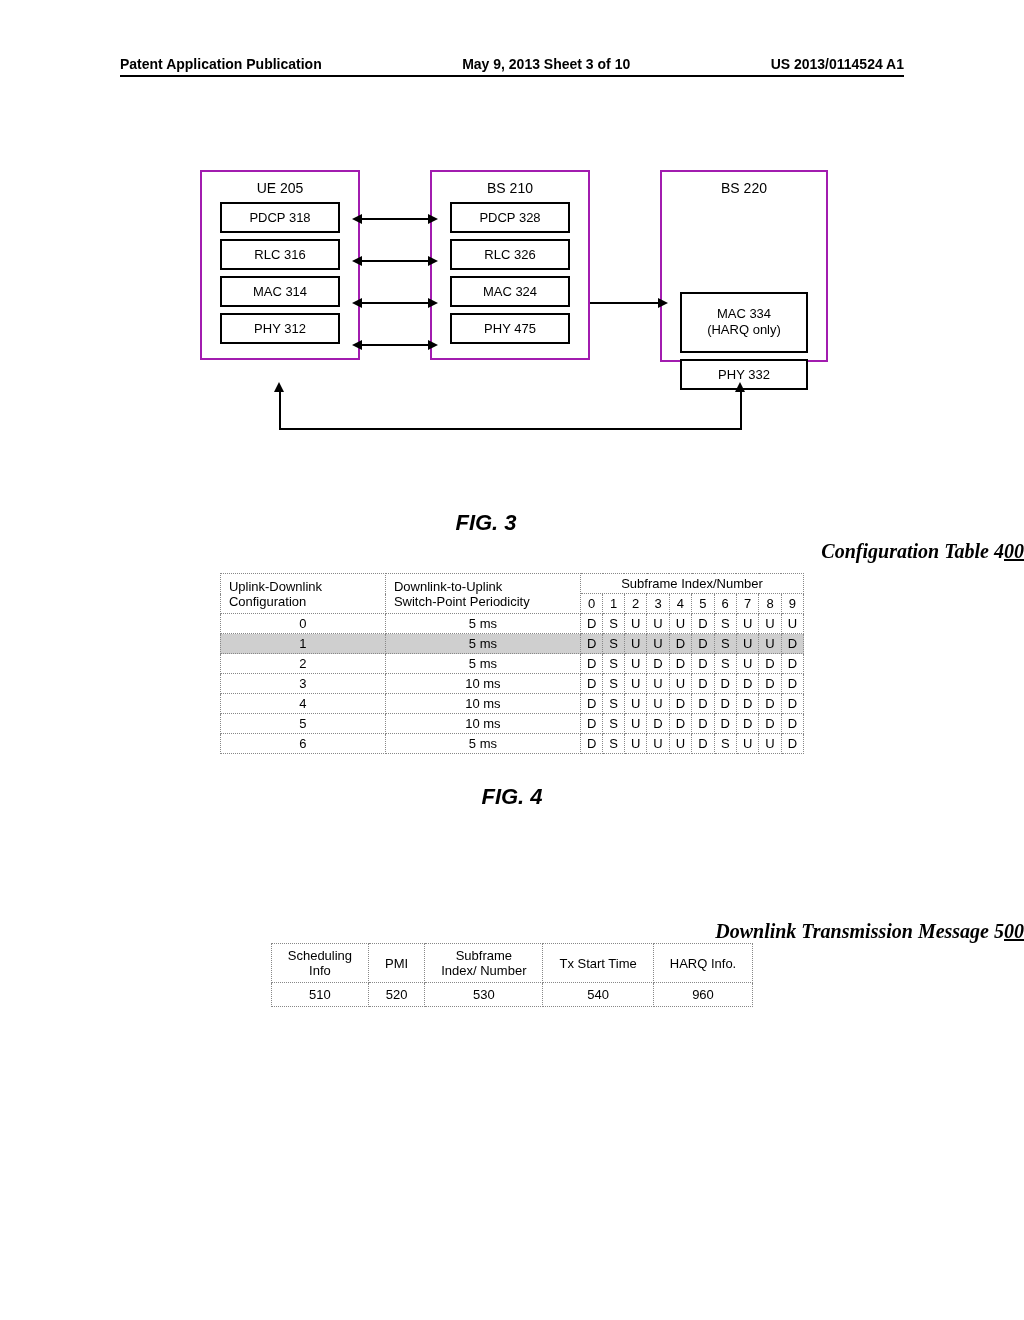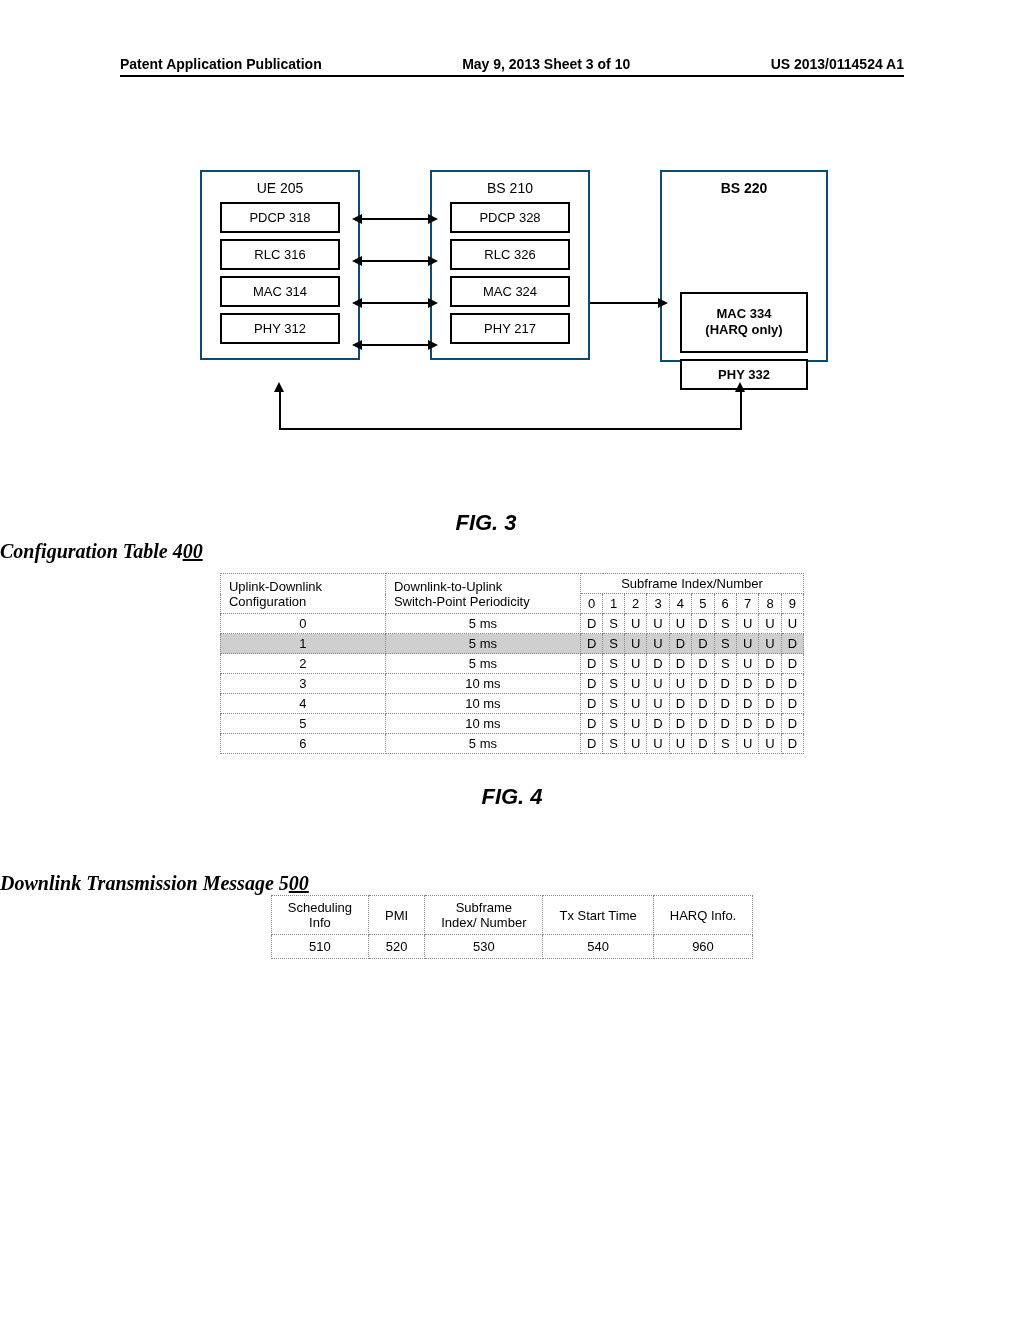--- a/index.html
+++ b/index.html
@@ -57,7 +57,7 @@
   }
   .stack {
     position: absolute;
-    border: 2px solid #0c4a6e;
+    border: 2px solid #a21caf;
     padding: 8px 18px;
     box-sizing: border-box;
     width: 160px;

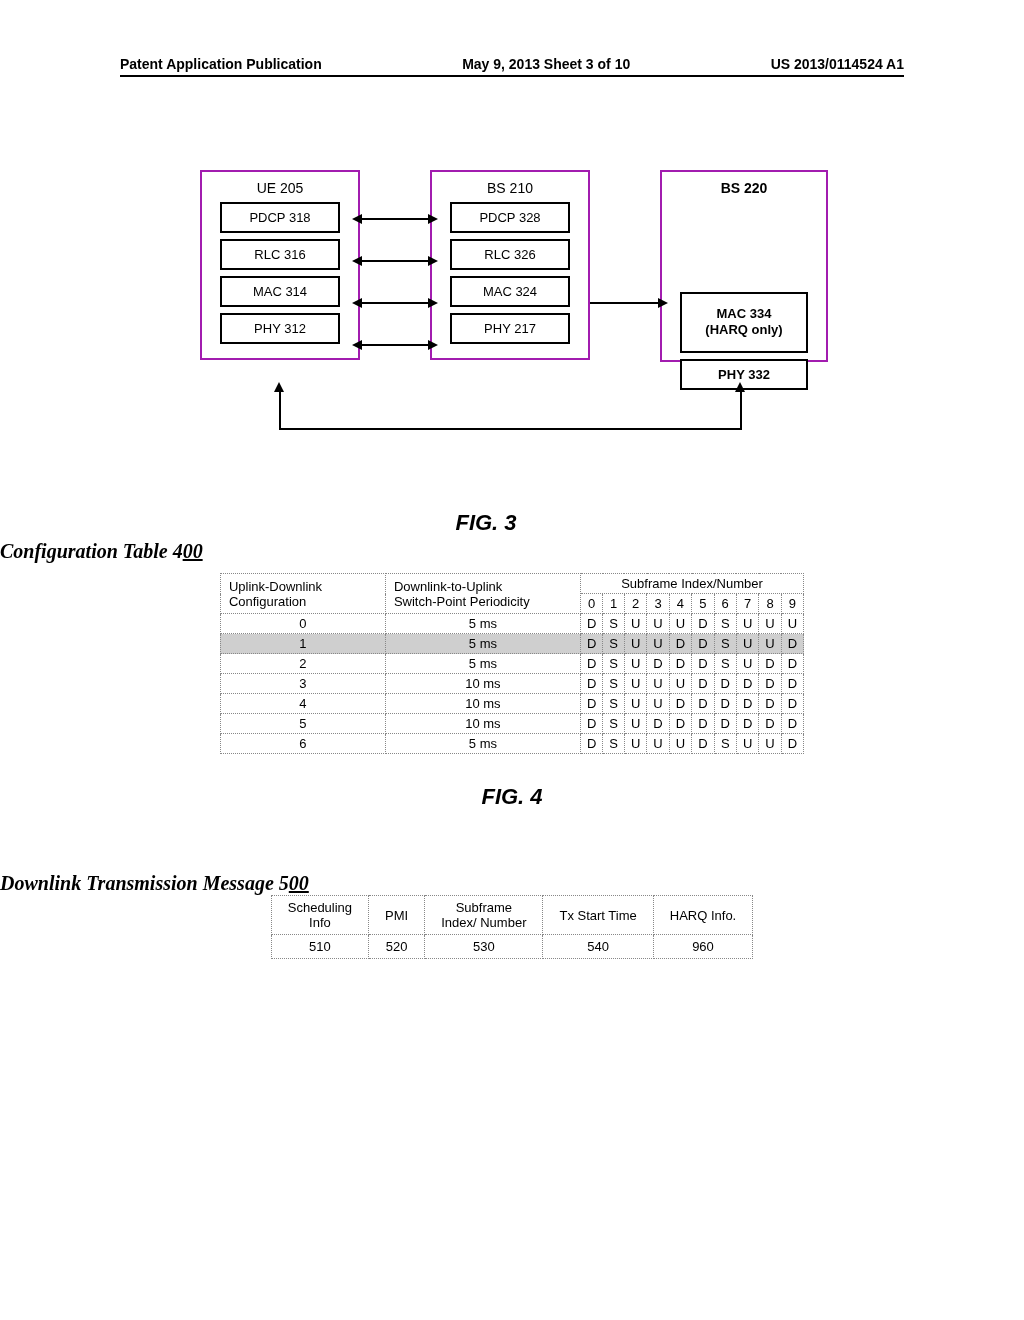--- a/index.html
+++ b/index.html
@@ -195,7 +195,7 @@
       <div class="layer">PHY 217</div>
     </div>
 
-    <div class="stack" style="left:460px; top:0; height:192px; width:168px;font-weight:bold;">
+    <div class="stack" style="left:460px; top:0; height:192px; width:168px;">
       <div class="title">BS 220</div>
       <div style="height:84px"></div>
       <div class="layer tall" style="white-space:pre-line">MAC 334

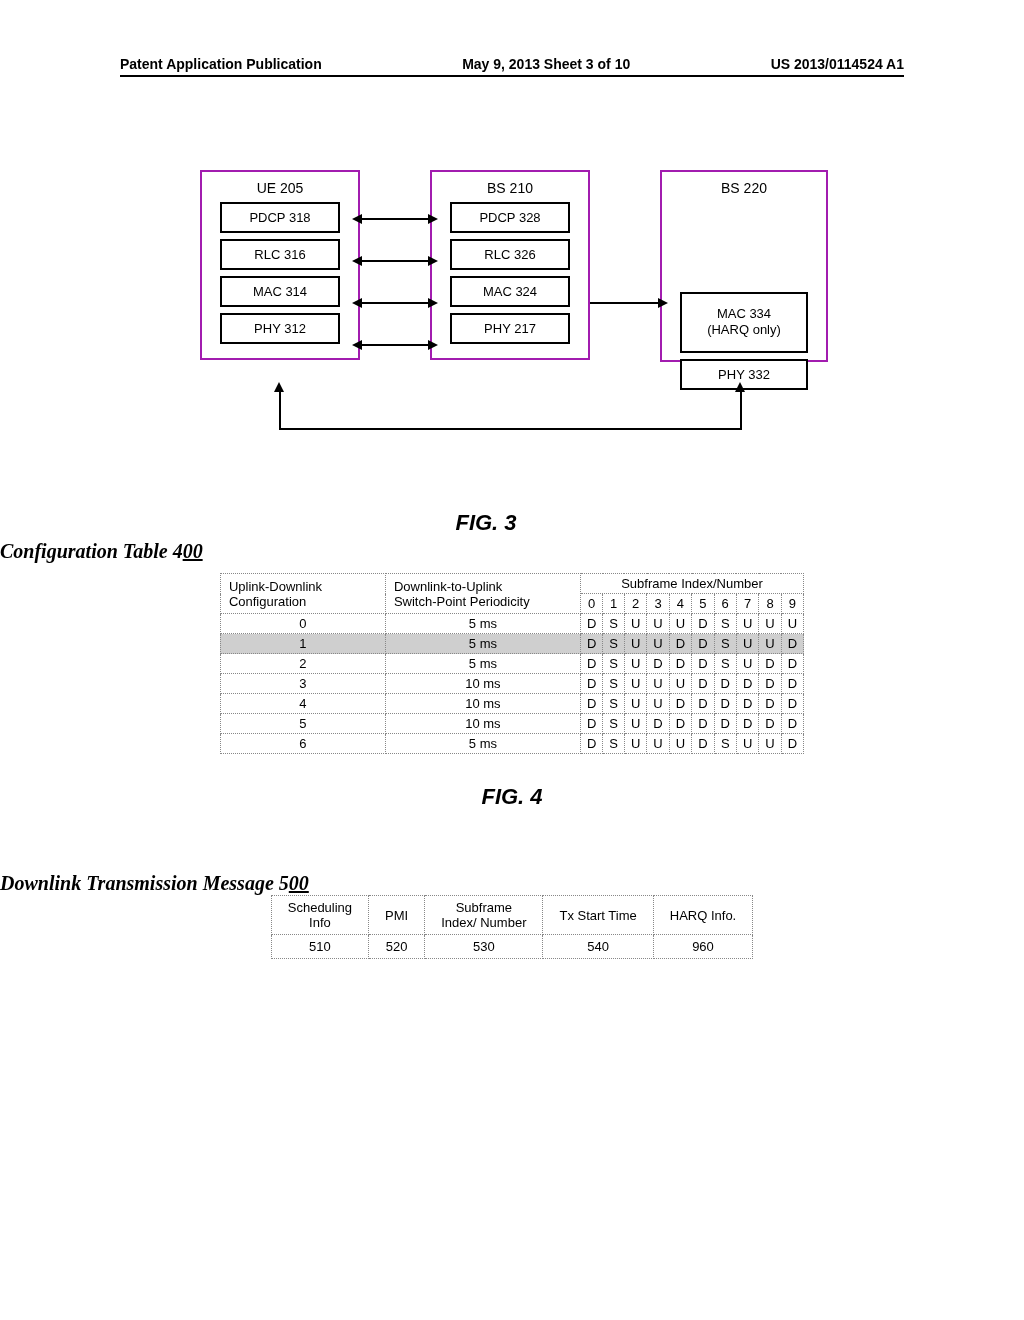--- a/index.html
+++ b/index.html
@@ -192,7 +192,7 @@
       <div class="layer">PDCP 328</div>
       <div class="layer">RLC 326</div>
       <div class="layer">MAC 324</div>
-      <div class="layer">PHY 217</div>
+      <div class="layer">PHY 475</div>
     </div>
 
     <div class="stack" style="left:460px; top:0; height:192px; width:168px;">

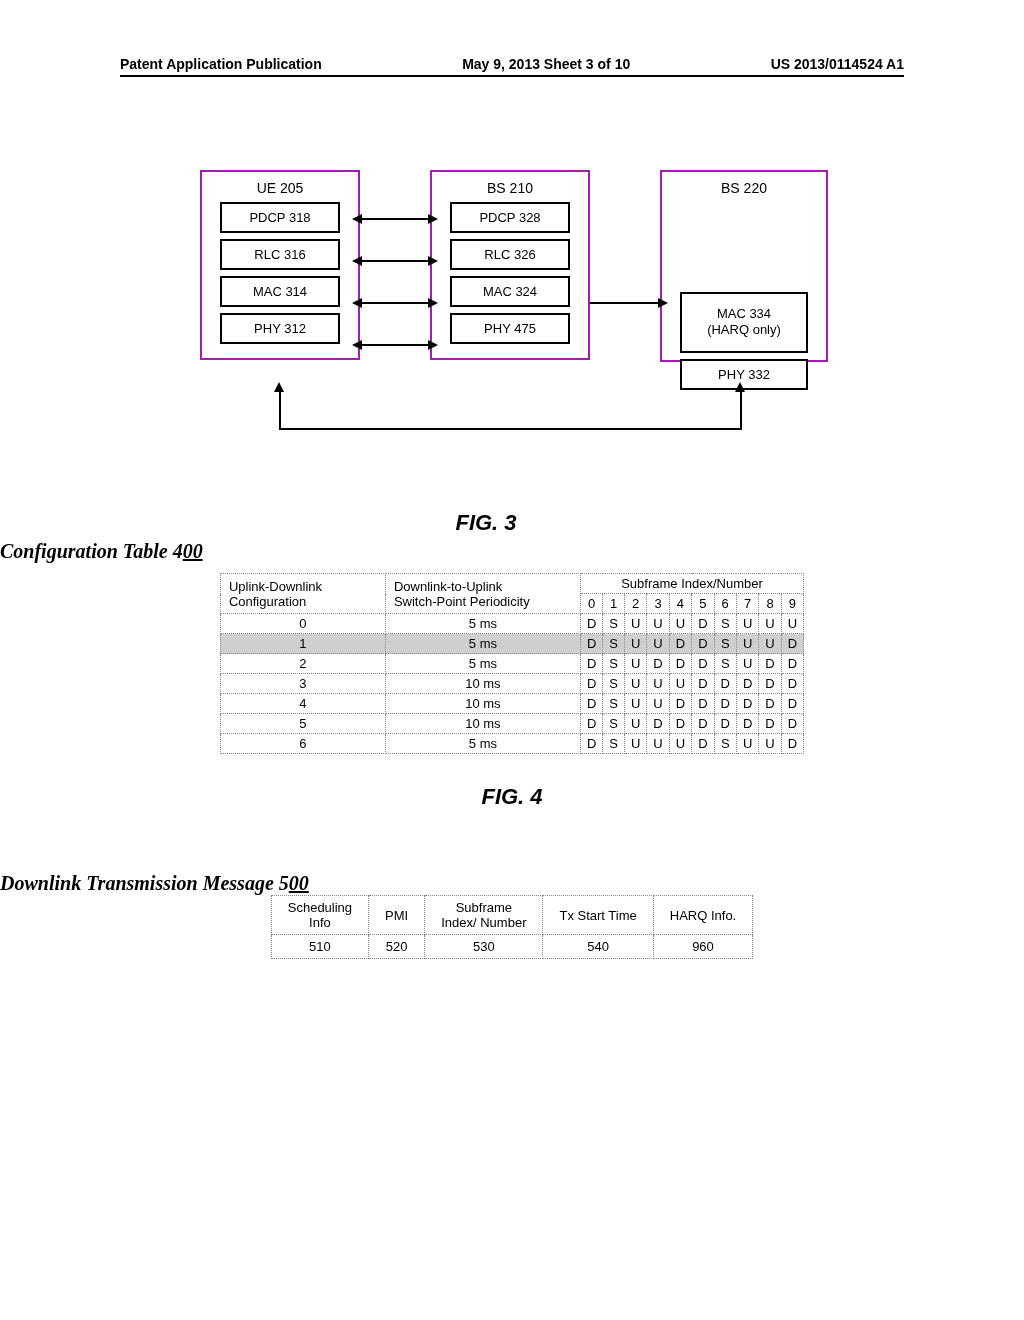--- a/index.html
+++ b/index.html
@@ -41,7 +41,7 @@
     font-style: italic;
     font-weight: bold;
     font-size: 20px;
-    text-align: left;
+    text-align: right;
   }
   .uline {
     text-decoration: underline;

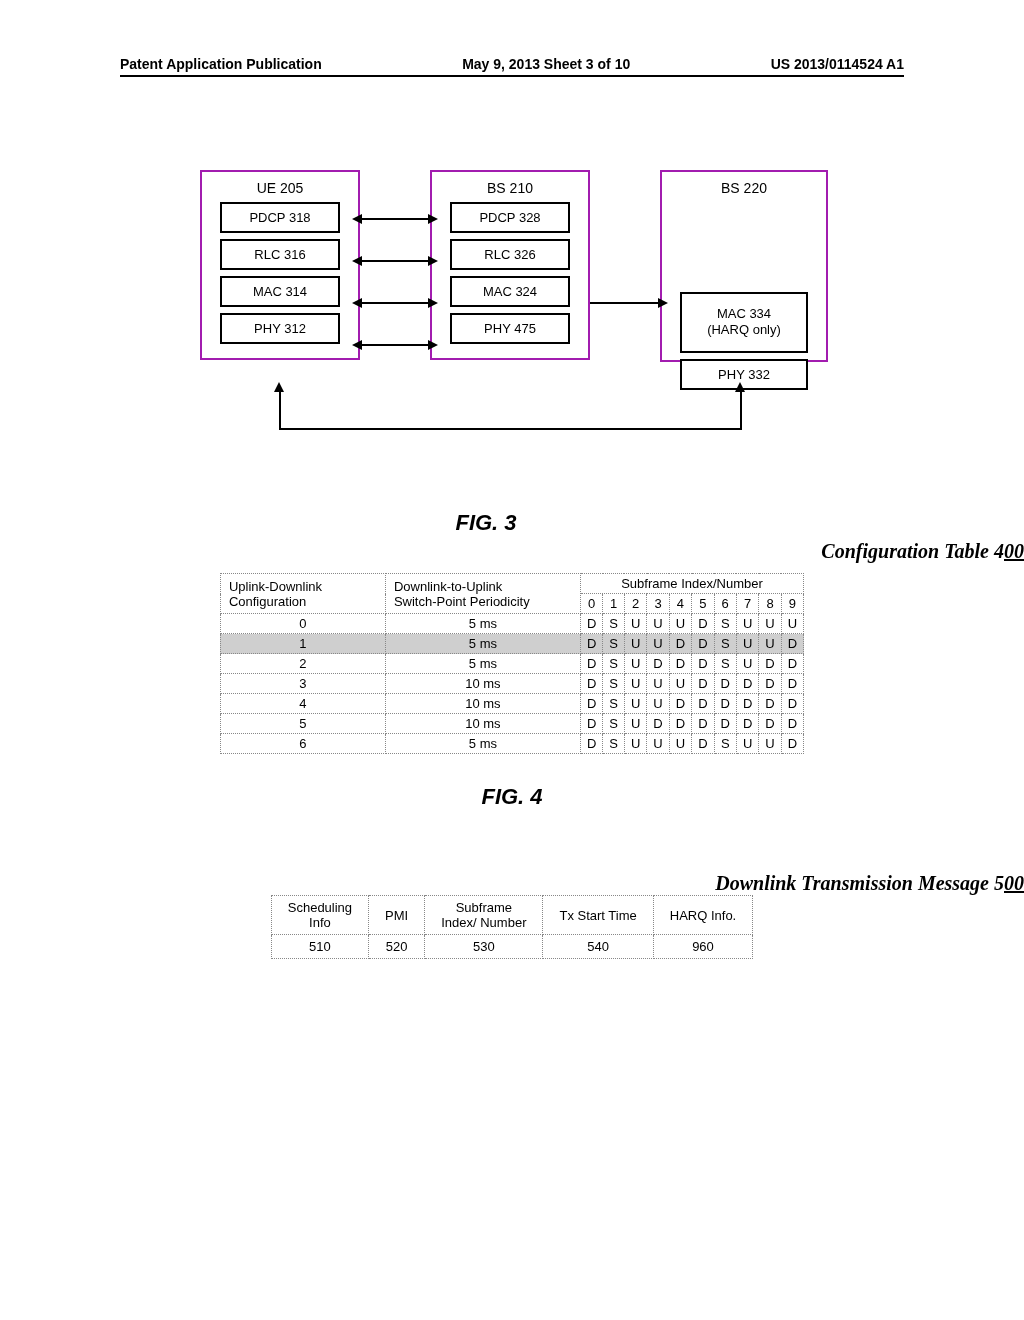--- a/index.html
+++ b/index.html
@@ -151,7 +151,7 @@
   
   .fig5-area {
     position: absolute;
-    top: 872px;
+    top: 920px;
     left: 0;
     width: 1024px;
   }

